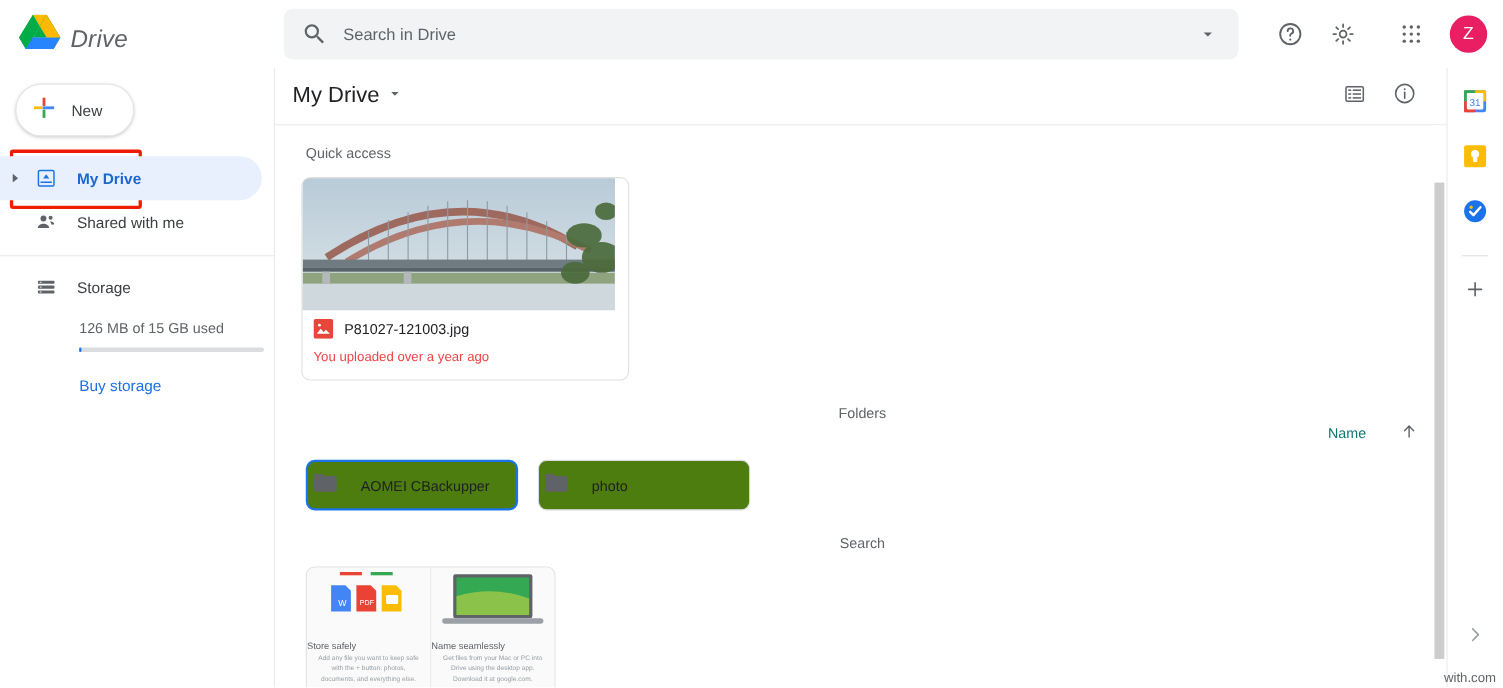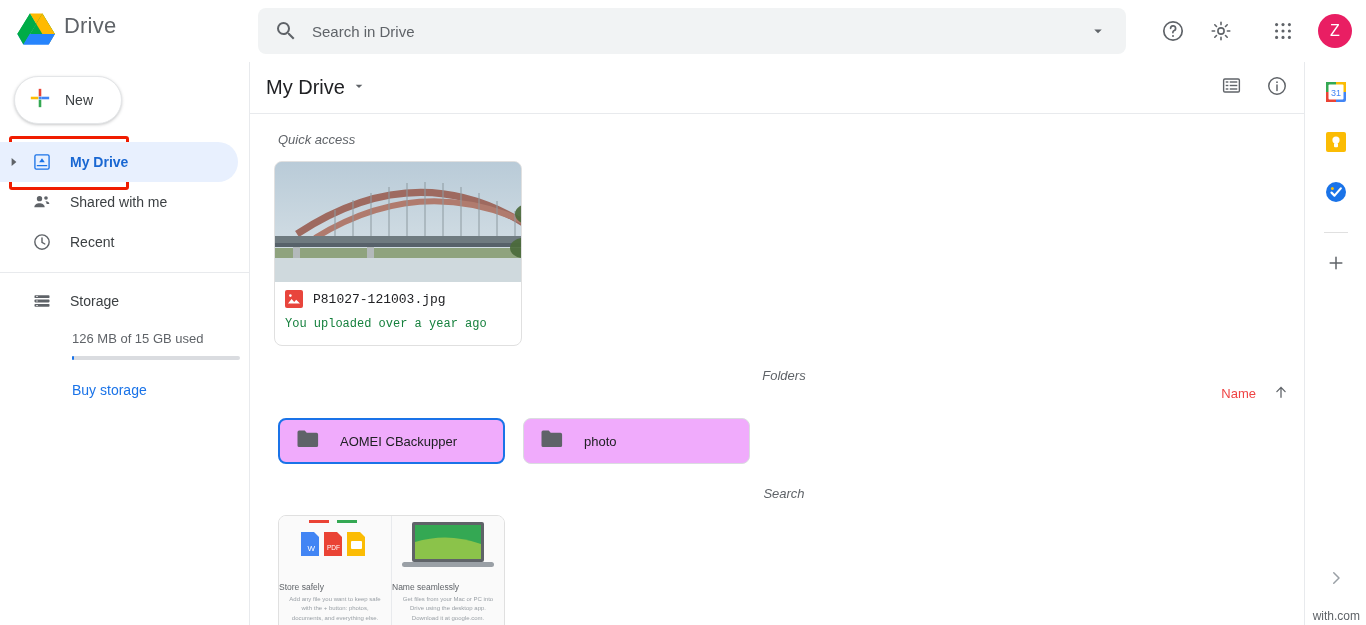--- a/index.html
+++ b/index.html
@@ -17,7 +17,7 @@
     position: absolute; top: 0; left: 0; width: 1366px; height: 62px;
     display: flex; align-items: center;
   }
-  .brand { display: flex; align-items: flex-start; width: 250px; padding-left: 16px; }
+  .brand { display: flex; align-items: flex-end; width: 250px; padding-left: 16px; font-style: italic; }
   .brand-logo { width: 40px; height: 36px; flex: none; }
   .brand-name {
     font-size: 22px; color: #5f6368; margin-left: 8px;

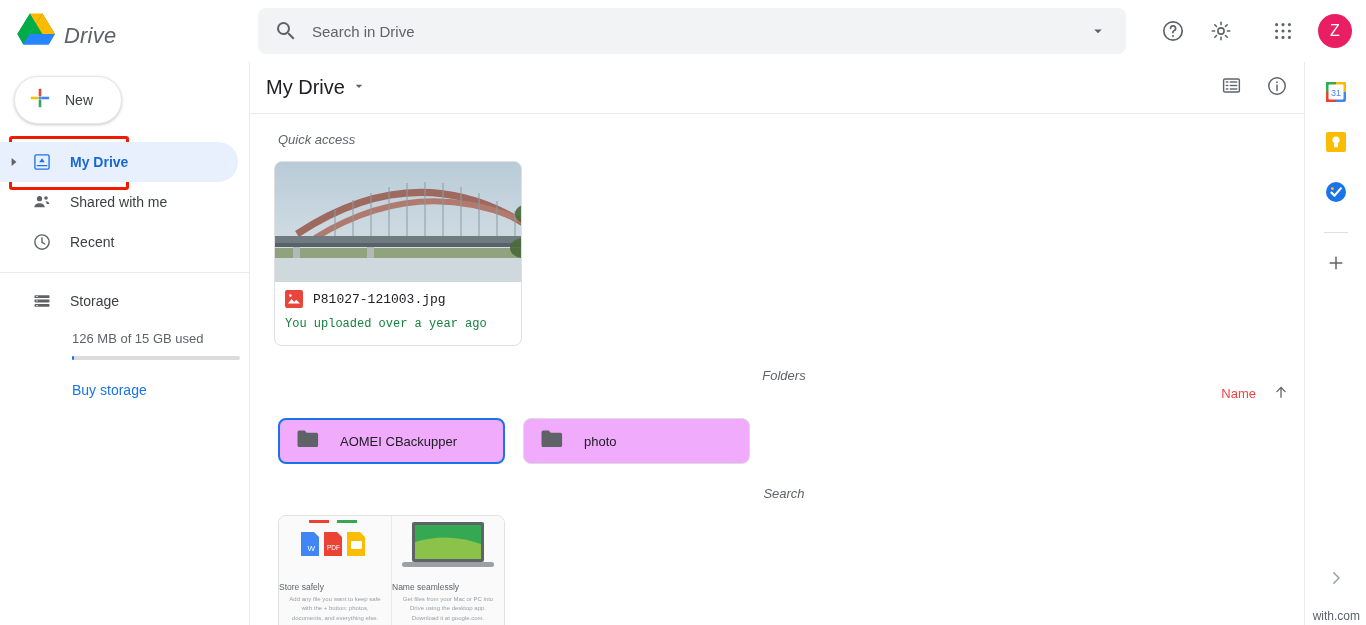--- a/index.html
+++ b/index.html
@@ -171,7 +171,7 @@
 
   
   .rail {
-    position: absolute; top: 62px; right: 0; width: 62px; height: 563px;
+    position: absolute; top: 62px; right: 0; width: 51px; height: 563px;
     background: #fff; border-left: 1px solid #e8eaed;
     display: flex; flex-direction: column; align-items: center; padding-top: 18px;
   }

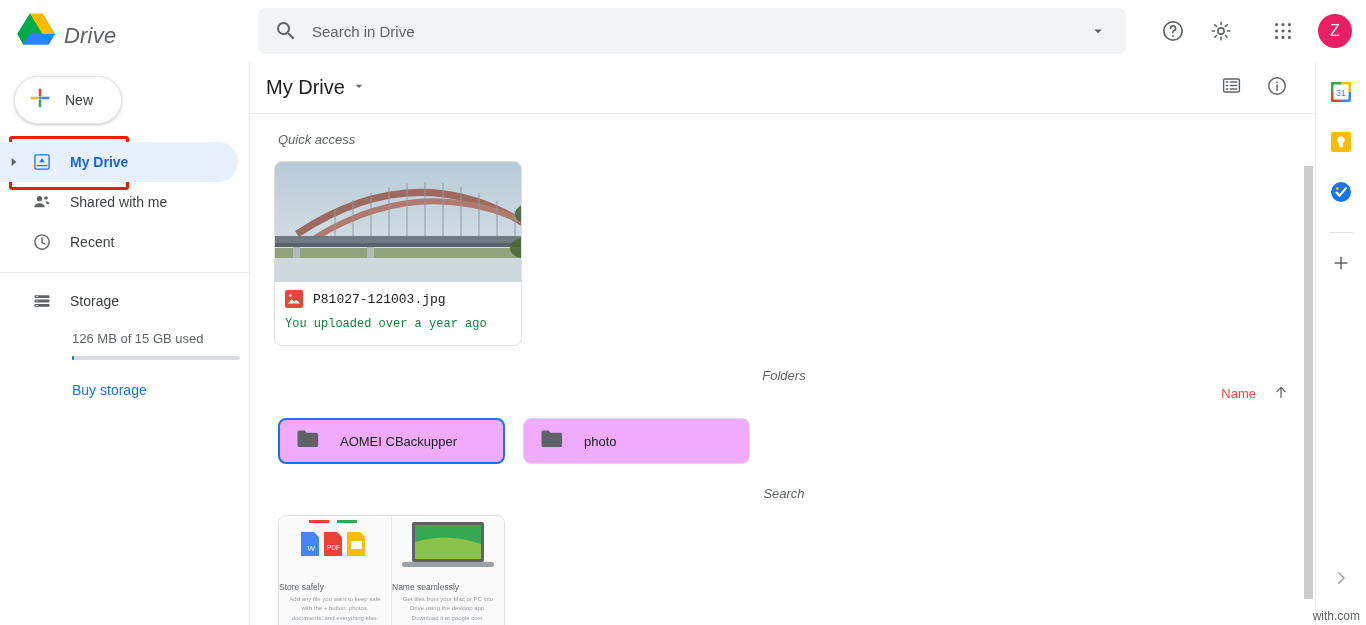--- a/index.html
+++ b/index.html
@@ -120,7 +120,7 @@
 
   .scrollarea { position: relative; height: 511px; overflow: hidden; padding: 0 16px; }
 
-  .section-label { font-size: 13px; color: #5f6368; margin: 18px 0 0 12px; font-style: italic; }
+  .section-label { font-size: 13px; color: #5f6368; margin: 18px 0 0 12px; }
 
   .qa-card {
     margin: 14px 0 0 8px;

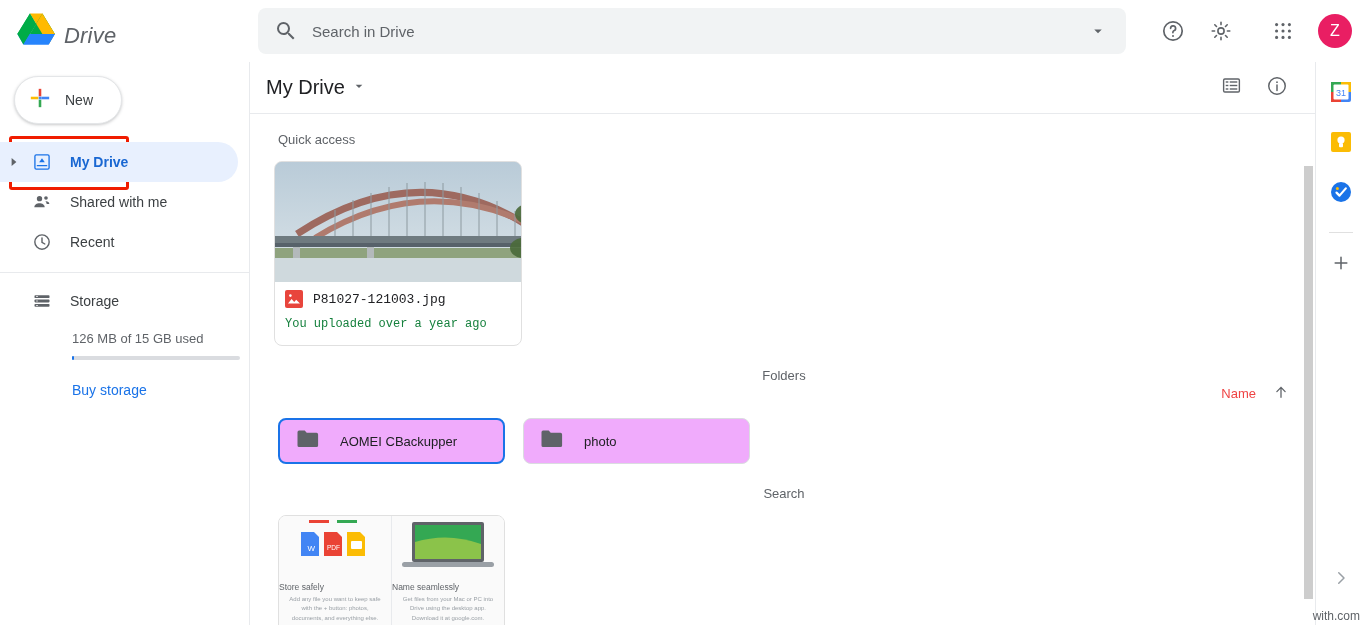--- a/index.html
+++ b/index.html
@@ -304,16 +304,6 @@
         <span class="nlabel">Shared with me</span>
       </div>
 
-      <div class="navitem">
-        <span class="expander"></span>
-        <span class="nicon">
-          <svg viewBox="0 0 24 24" width="20" height="20" fill="none" stroke="#5f6368" stroke-width="1.7">
-            <circle cx="12" cy="12" r="8.6"></circle>
-              <path d="M12 7v5.4l3.4 2" stroke-linecap="round"></path>
-          </svg>
-        </span>
-        <span class="nlabel">Recent</span>
-      </div>
 
 
 

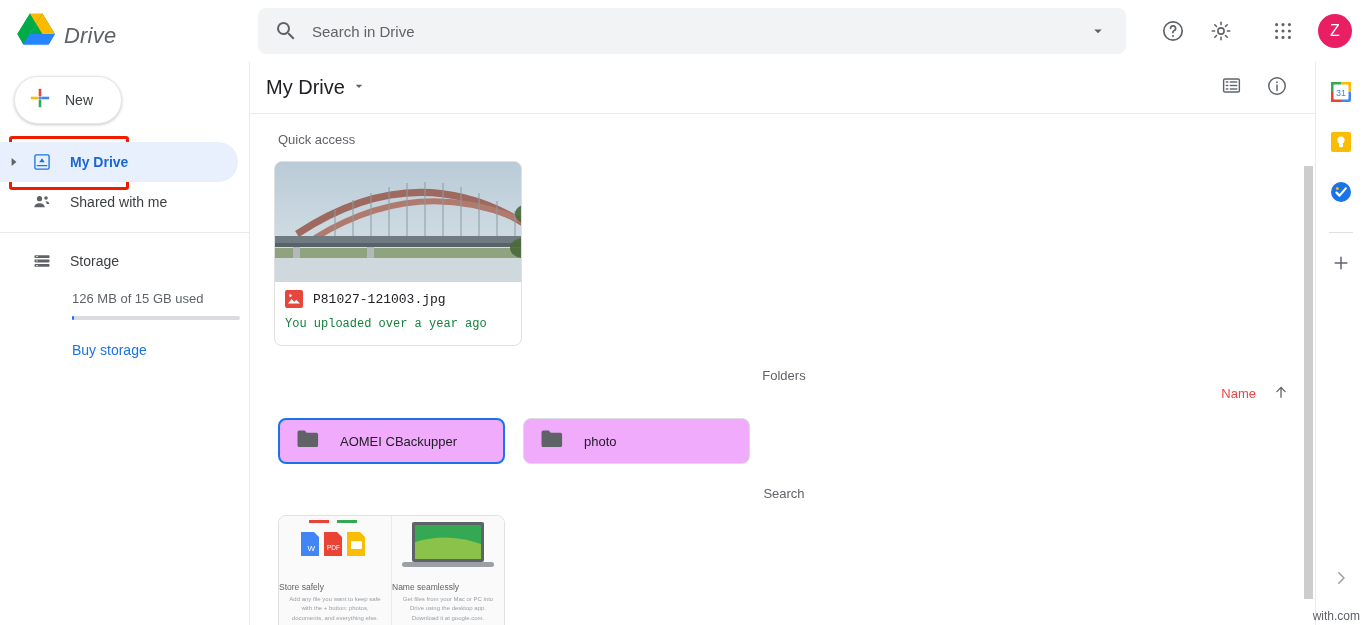--- a/index.html
+++ b/index.html
@@ -124,9 +124,9 @@
 
   .qa-card {
     margin: 14px 0 0 8px;
-    width: 248px; height: 185px;
+    width: 298px; height: 185px;
     border: 1px solid #e0e0e0; border-radius: 8px;
-    overflow: hidden; background: #fff; font-family: Liberation Mono, monospace;
+    overflow: hidden; background: #fff;
   }
   .qa-thumb { width: 284px; height: 120px; position: relative; overflow: hidden; background: #b7c4cf; }
   .qa-meta { padding: 8px 10px 0 10px; }

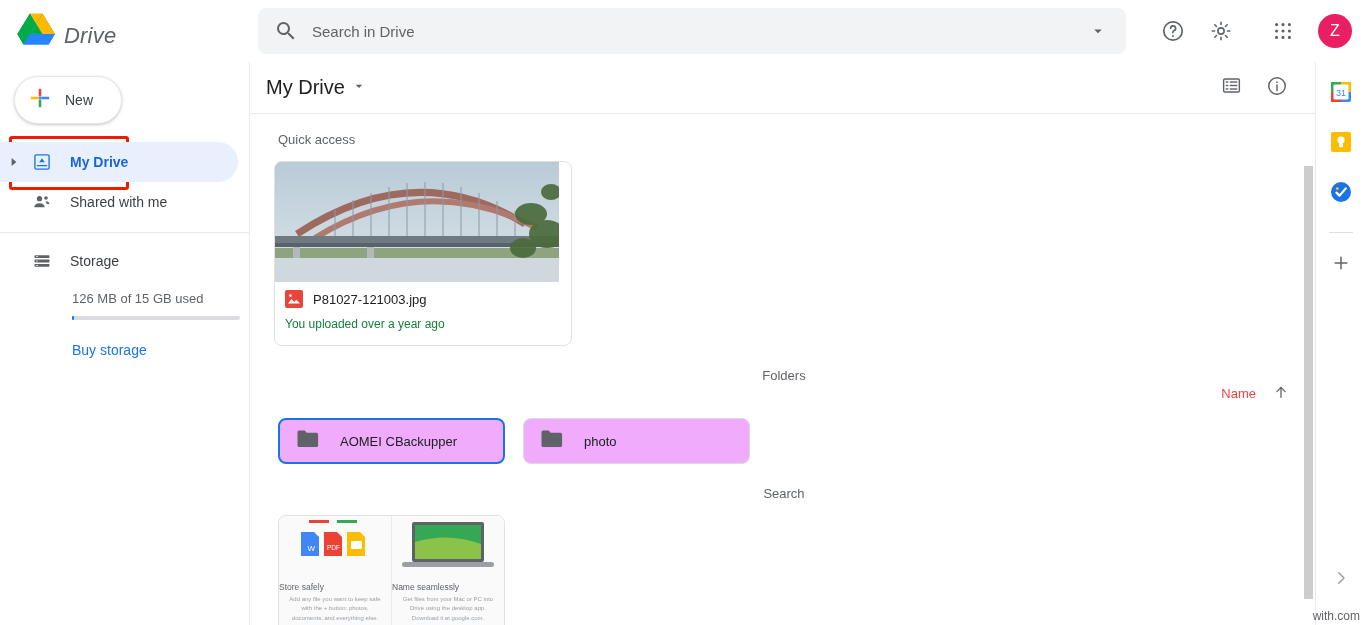--- a/index.html
+++ b/index.html
@@ -133,7 +133,7 @@
   .qa-name-row { display: flex; align-items: center; gap: 10px; }
   .qa-fileicon { width: 18px; height: 18px; flex: none; }
   .qa-name { font-size: 13px; color: #202124; }
-  .qa-sub { font-size: 12px; color: #15803d; margin-top: 9px; }
+  .qa-sub { font-size: 12px; color: #ef4444; margin-top: 9px; }
 
   .sec-row { display: flex; align-items: center; margin-top: 22px; padding: 0 10px 0 12px; flex-direction: column; }
   .sec-row .section-label { margin: 0; }

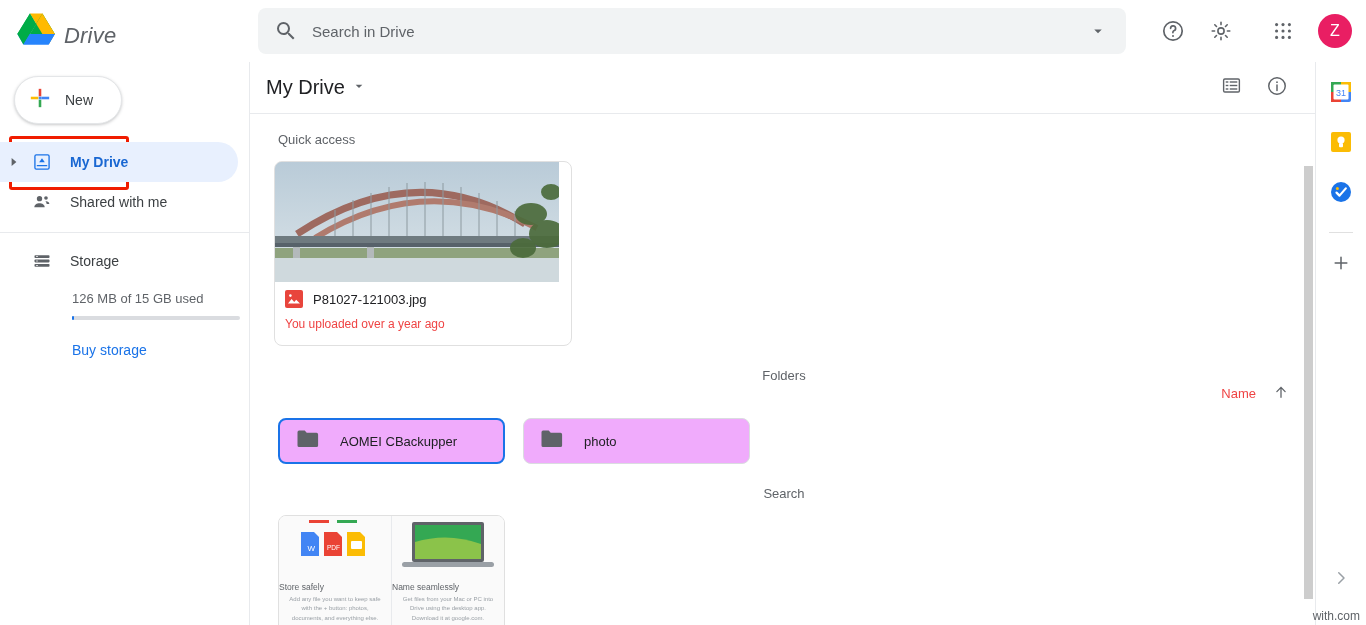--- a/index.html
+++ b/index.html
@@ -137,7 +137,7 @@
 
   .sec-row { display: flex; align-items: center; margin-top: 22px; padding: 0 10px 0 12px; flex-direction: column; }
   .sec-row .section-label { margin: 0; }
-  .sort { margin-left: auto; display: flex; align-items: center; gap: 16px; color: #ef4444; font-size: 13px; justify-content: center; }
+  .sort { margin-left: auto; display: flex; align-items: center; gap: 30px; color: #0f766e; font-size: 13px; justify-content: center; }
 
   .folders { display: flex; gap: 18px; margin: 14px 0 0 12px; }
   .folder {

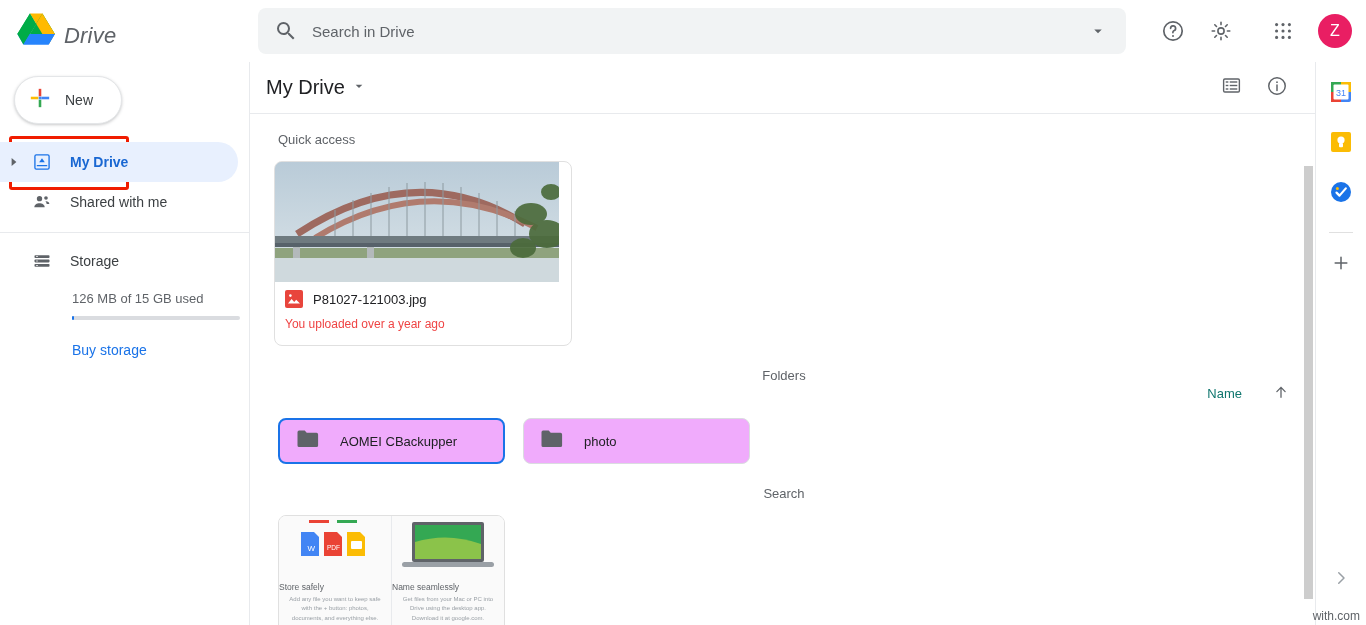--- a/index.html
+++ b/index.html
@@ -141,9 +141,9 @@
 
   .folders { display: flex; gap: 18px; margin: 14px 0 0 12px; }
   .folder {
-    width: 227px; height: 46px; border-radius: 8px;
-    border: 1px solid #dadce0; background: #f0abfc;
-    display: flex; align-items: center; padding-left: 16px; gap: 20px;
+    width: 193px; height: 46px; border-radius: 8px;
+    border: 1px solid #dadce0; background: #4d7c0f;
+    display: flex; align-items: center; padding-left: 4px; gap: 20px;
   }
   .folder.selected { border: 2px solid #1a73e8; }
   .folder-name { font-size: 13px; color: #202124; }

